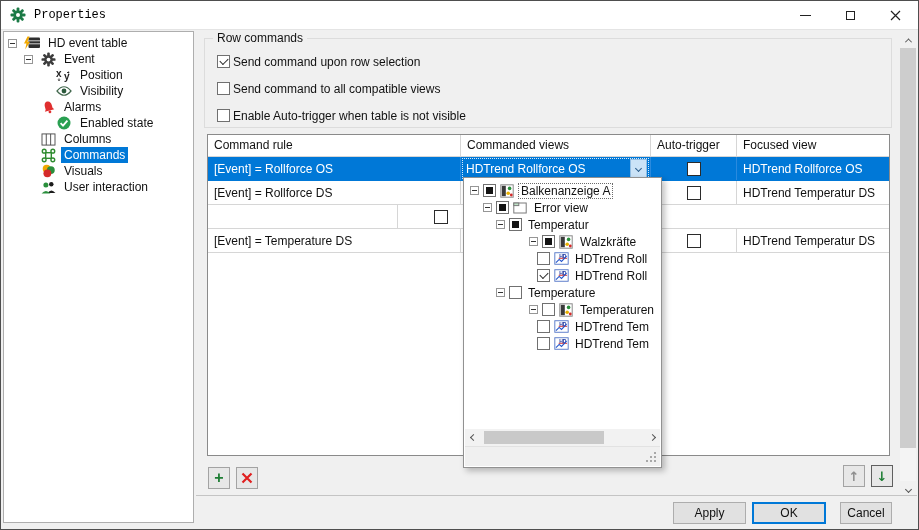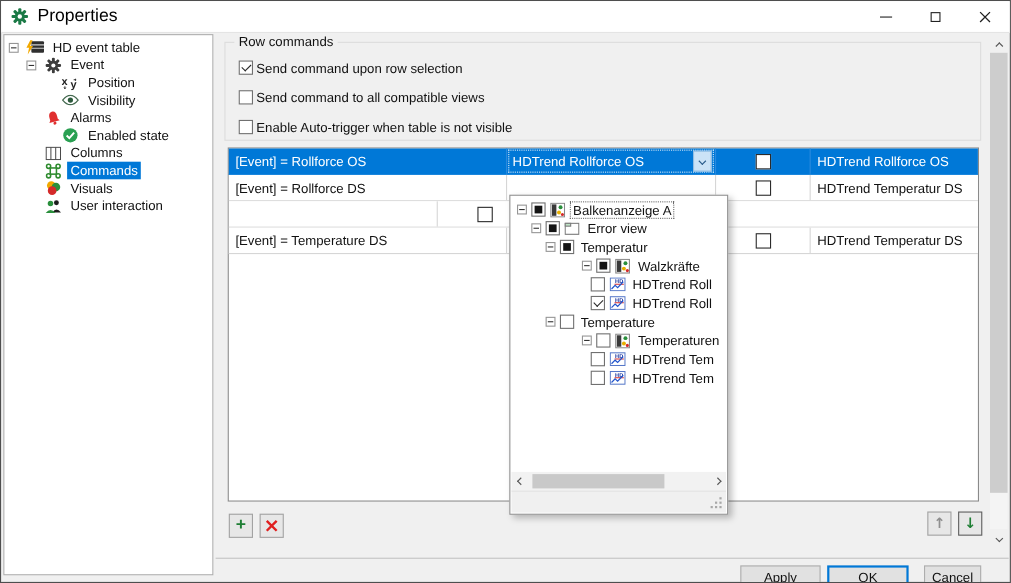--- a/index.html
+++ b/index.html
@@ -11,7 +11,7 @@
   .titlebar{position:absolute;left:0;top:0;right:0;height:29px;background:#fff;
     border-bottom:1px solid #e4e4e4;display:flex;align-items:center;}
   .titlebar .app-icon{margin-left:9px;width:16px;height:16px;}
-  .titlebar .title{margin-left:8px;font-size:16px;color:#000;}
+  .titlebar .title{margin-left:8px;font-size:12px;color:#000;font-family:Liberation Mono, monospace;}
   .win-controls{position:absolute;right:0;top:0;height:29px;display:flex;}
   .win-btn{width:45px;height:29px;display:flex;align-items:center;justify-content:center;}
   .glyph-min{width:11px;height:1px;background:#222;}

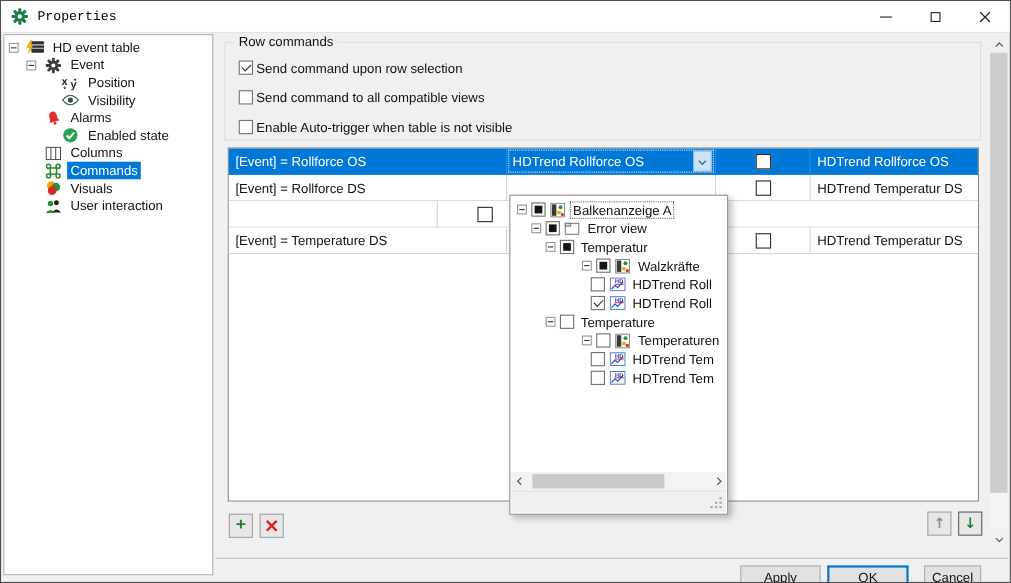--- a/index.html
+++ b/index.html
@@ -298,6 +298,12 @@
     </div>
 
     <div class="cmdtable">
+      <div class="thead">
+        <div class="th c0">Command rule</div>
+        <div class="th c1">Commanded views</div>
+        <div class="th c2">Auto-trigger</div>
+        <div class="th c3">Focused view</div>
+      </div>
 
       <div class="trow selected">
         <div class="td c0">[Event] = Rollforce OS</div>

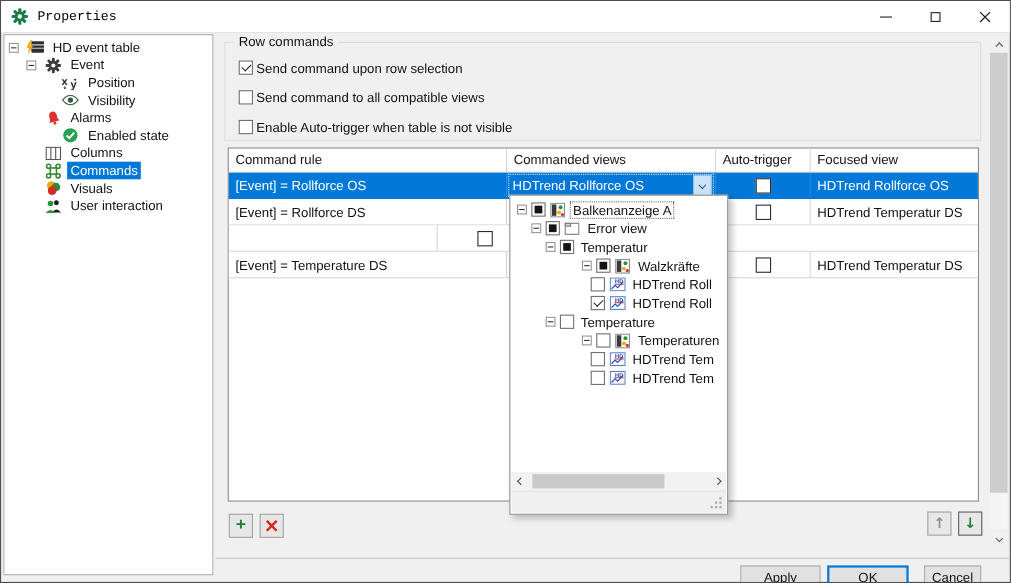--- a/index.html
+++ b/index.html
@@ -104,7 +104,7 @@
   .arrow-up{color:#8f8f8f;} .arrow-down{color:#1e7e34;}
 
   
-  .footerbar{position:absolute;left:0;right:0;bottom:0;height:21px;background:#f0f0f0;border-top:1px solid #c4c4c4;margin-top:42px;}
+  .footerbar{position:absolute;left:0;right:0;bottom:0;height:33px;background:#f0f0f0;border-top:1px solid #c4c4c4;margin-top:42px;}
   .dlg-btn{position:absolute;top:6px;height:22px;background:#e1e1e1;border:1px solid #adadad;
     display:flex;align-items:center;justify-content:center;font-size:12px;}
   .btn-apply{left:477px;width:73px;}

